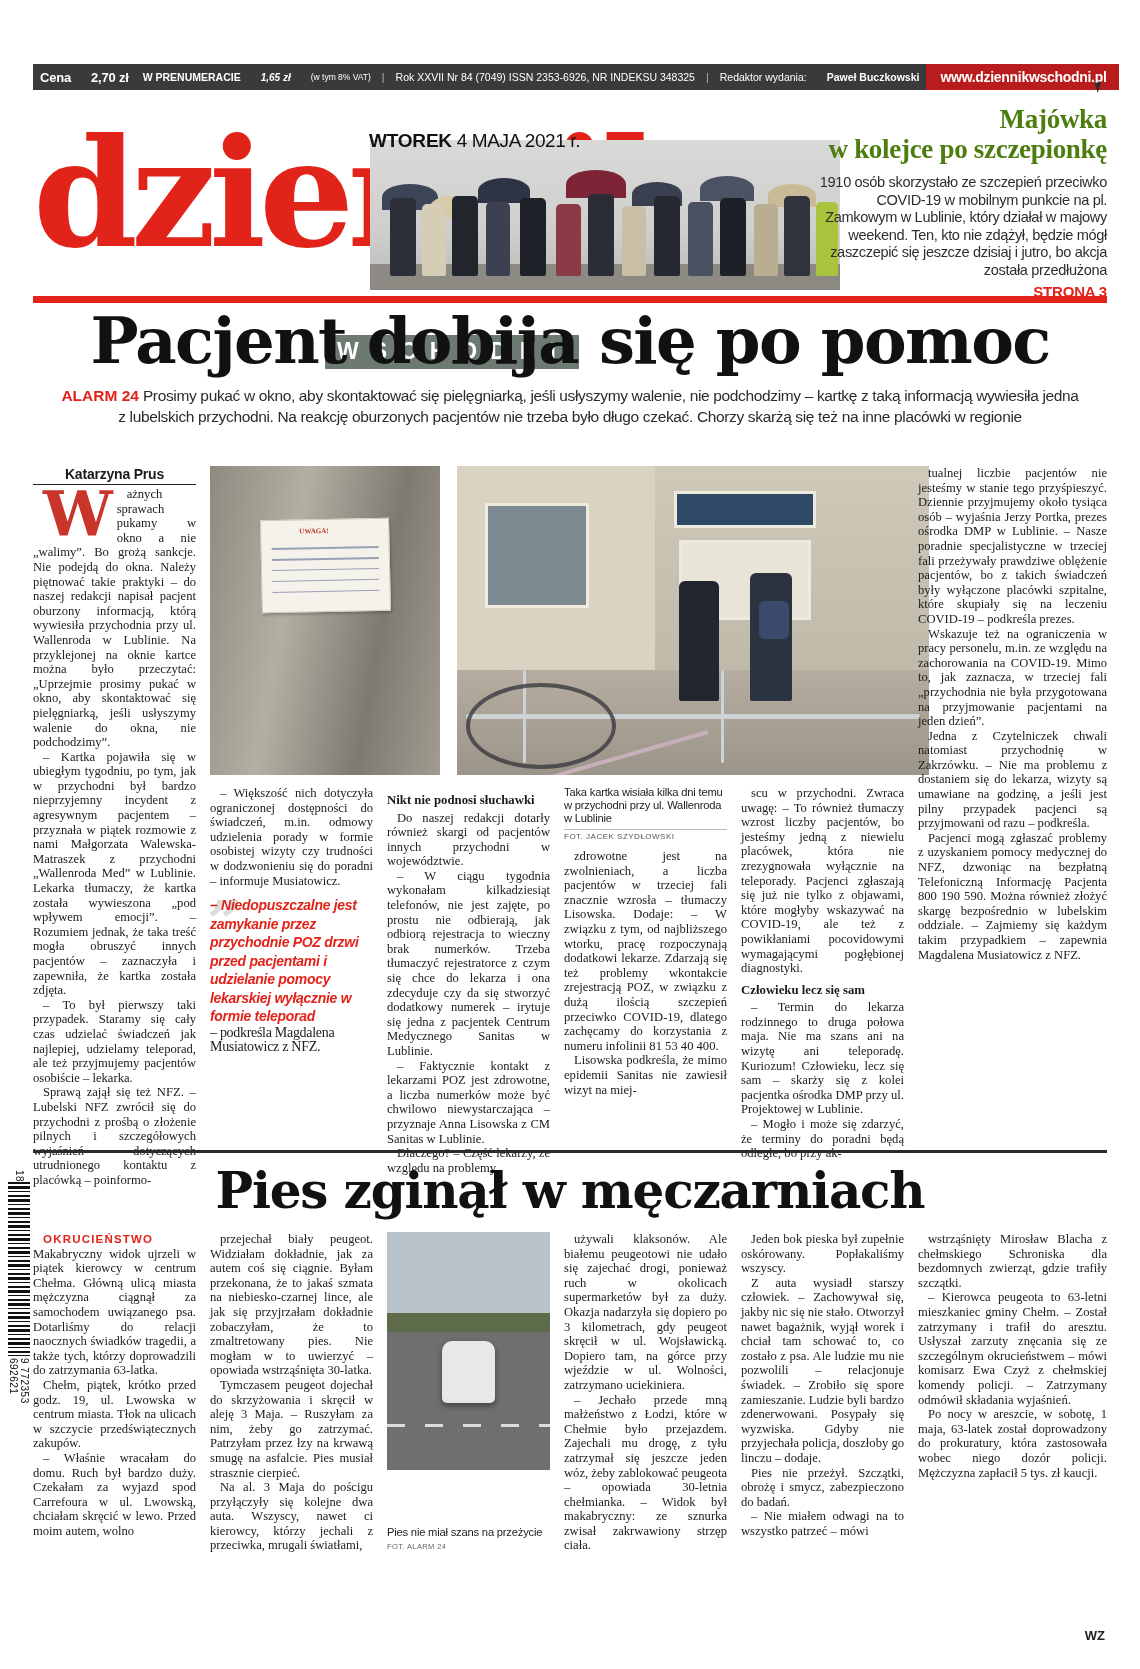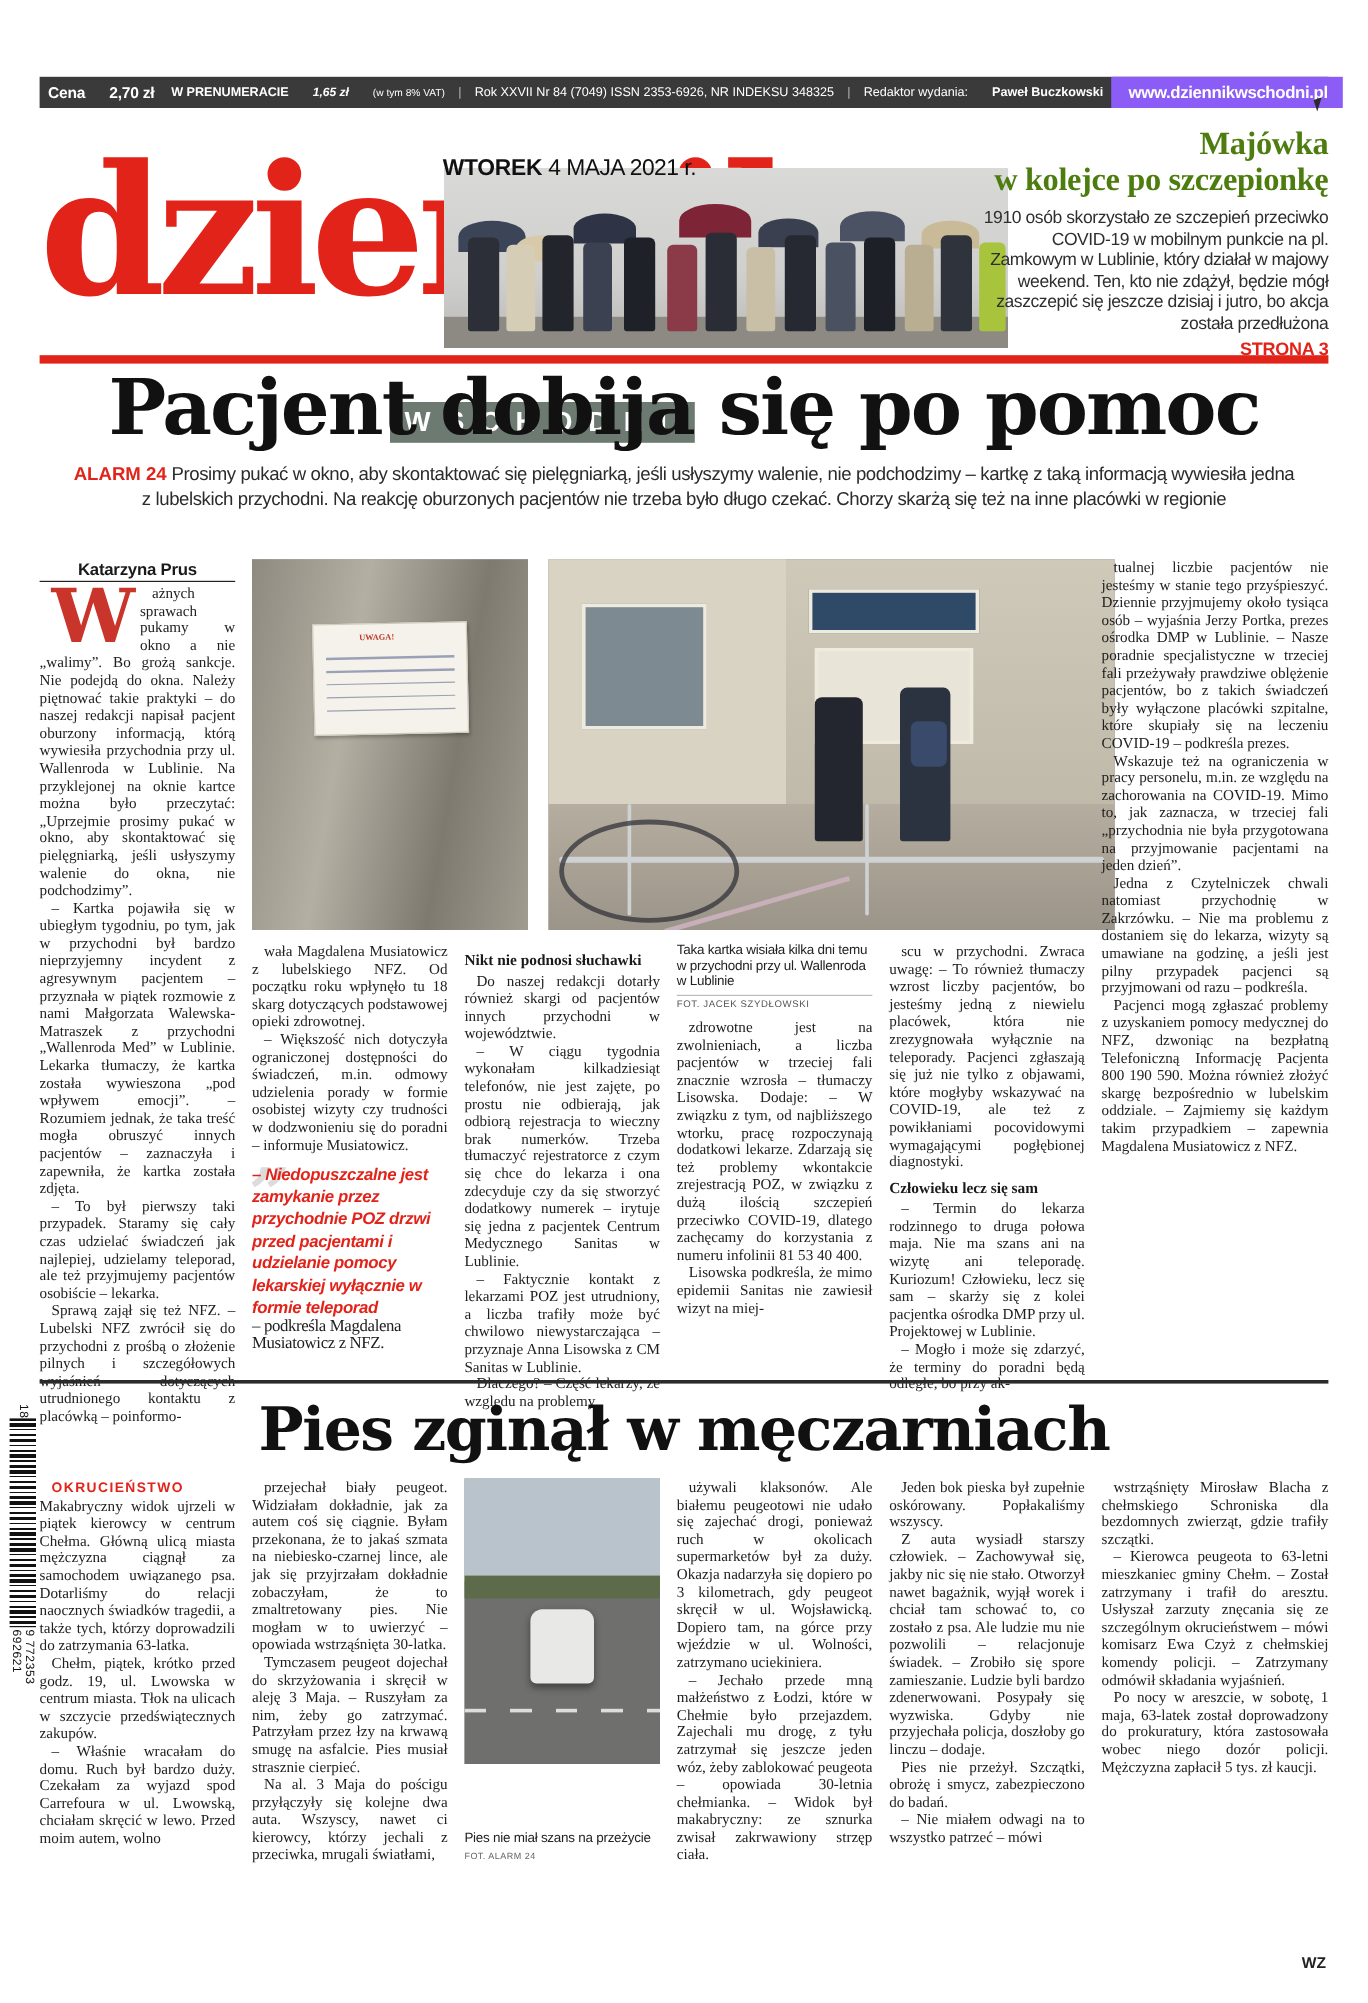--- a/index.html
+++ b/index.html
@@ -30,7 +30,7 @@
   .topstrip .vr { width:1px; height:16px; background:#8d8d8d; }
   .topstrip .pipe { color:#b5b5b5; padding:0 4px; }
   .topstrip .url {
-    margin-left:auto; background:#8b5cf6; height:26px; display:flex;
+    margin-left:auto; background:#b91c1c; height:26px; display:flex;
     align-items:center; padding:0 12px 0 14px; font-weight:bold;
     font-size:14px; letter-spacing:-.3px; position:relative;
   }

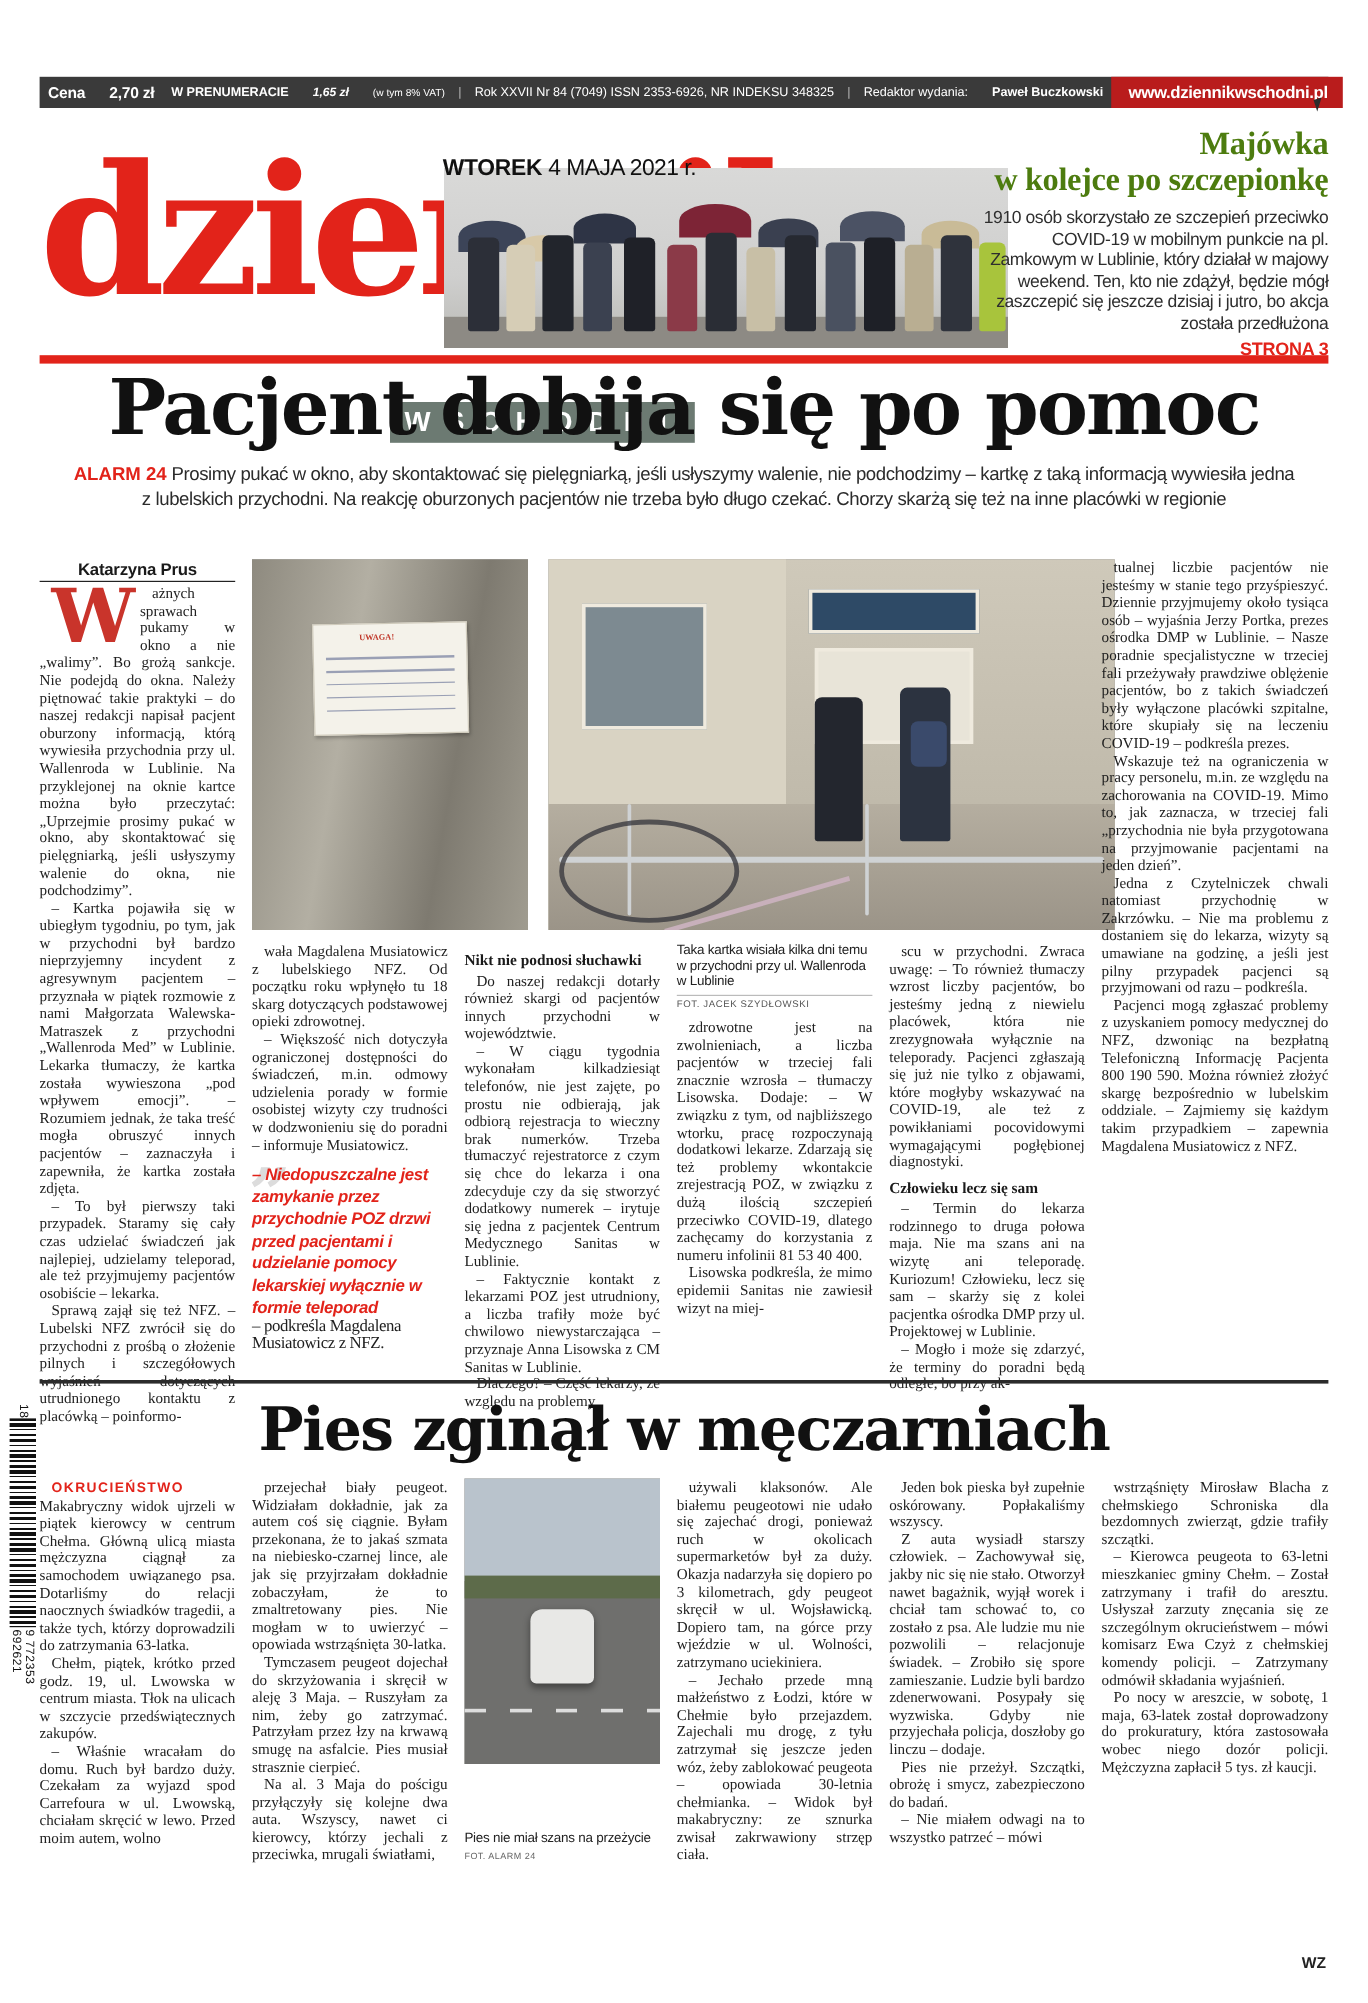--- a/index.html
+++ b/index.html
@@ -351,7 +351,6 @@
 
     <div class="col c2" style="top:320px;">
       <div class="body">
-        <p class="dropcap-p">wała Magdalena Musiatowicz z lubelskiego NFZ. Od początku roku wpłynęło tu 18 skarg dotyczących podstawowej opieki zdrowotnej.</p>
         <p>– Większość nich dotyczyła ograniczonej dostępności do świadczeń, m.in. odmowy udzielenia porady w formie osobistej wizyty czy trudności w dodzwonieniu się do poradni – informuje Musiatowicz.</p>
       </div>
       <div class="pullquote">

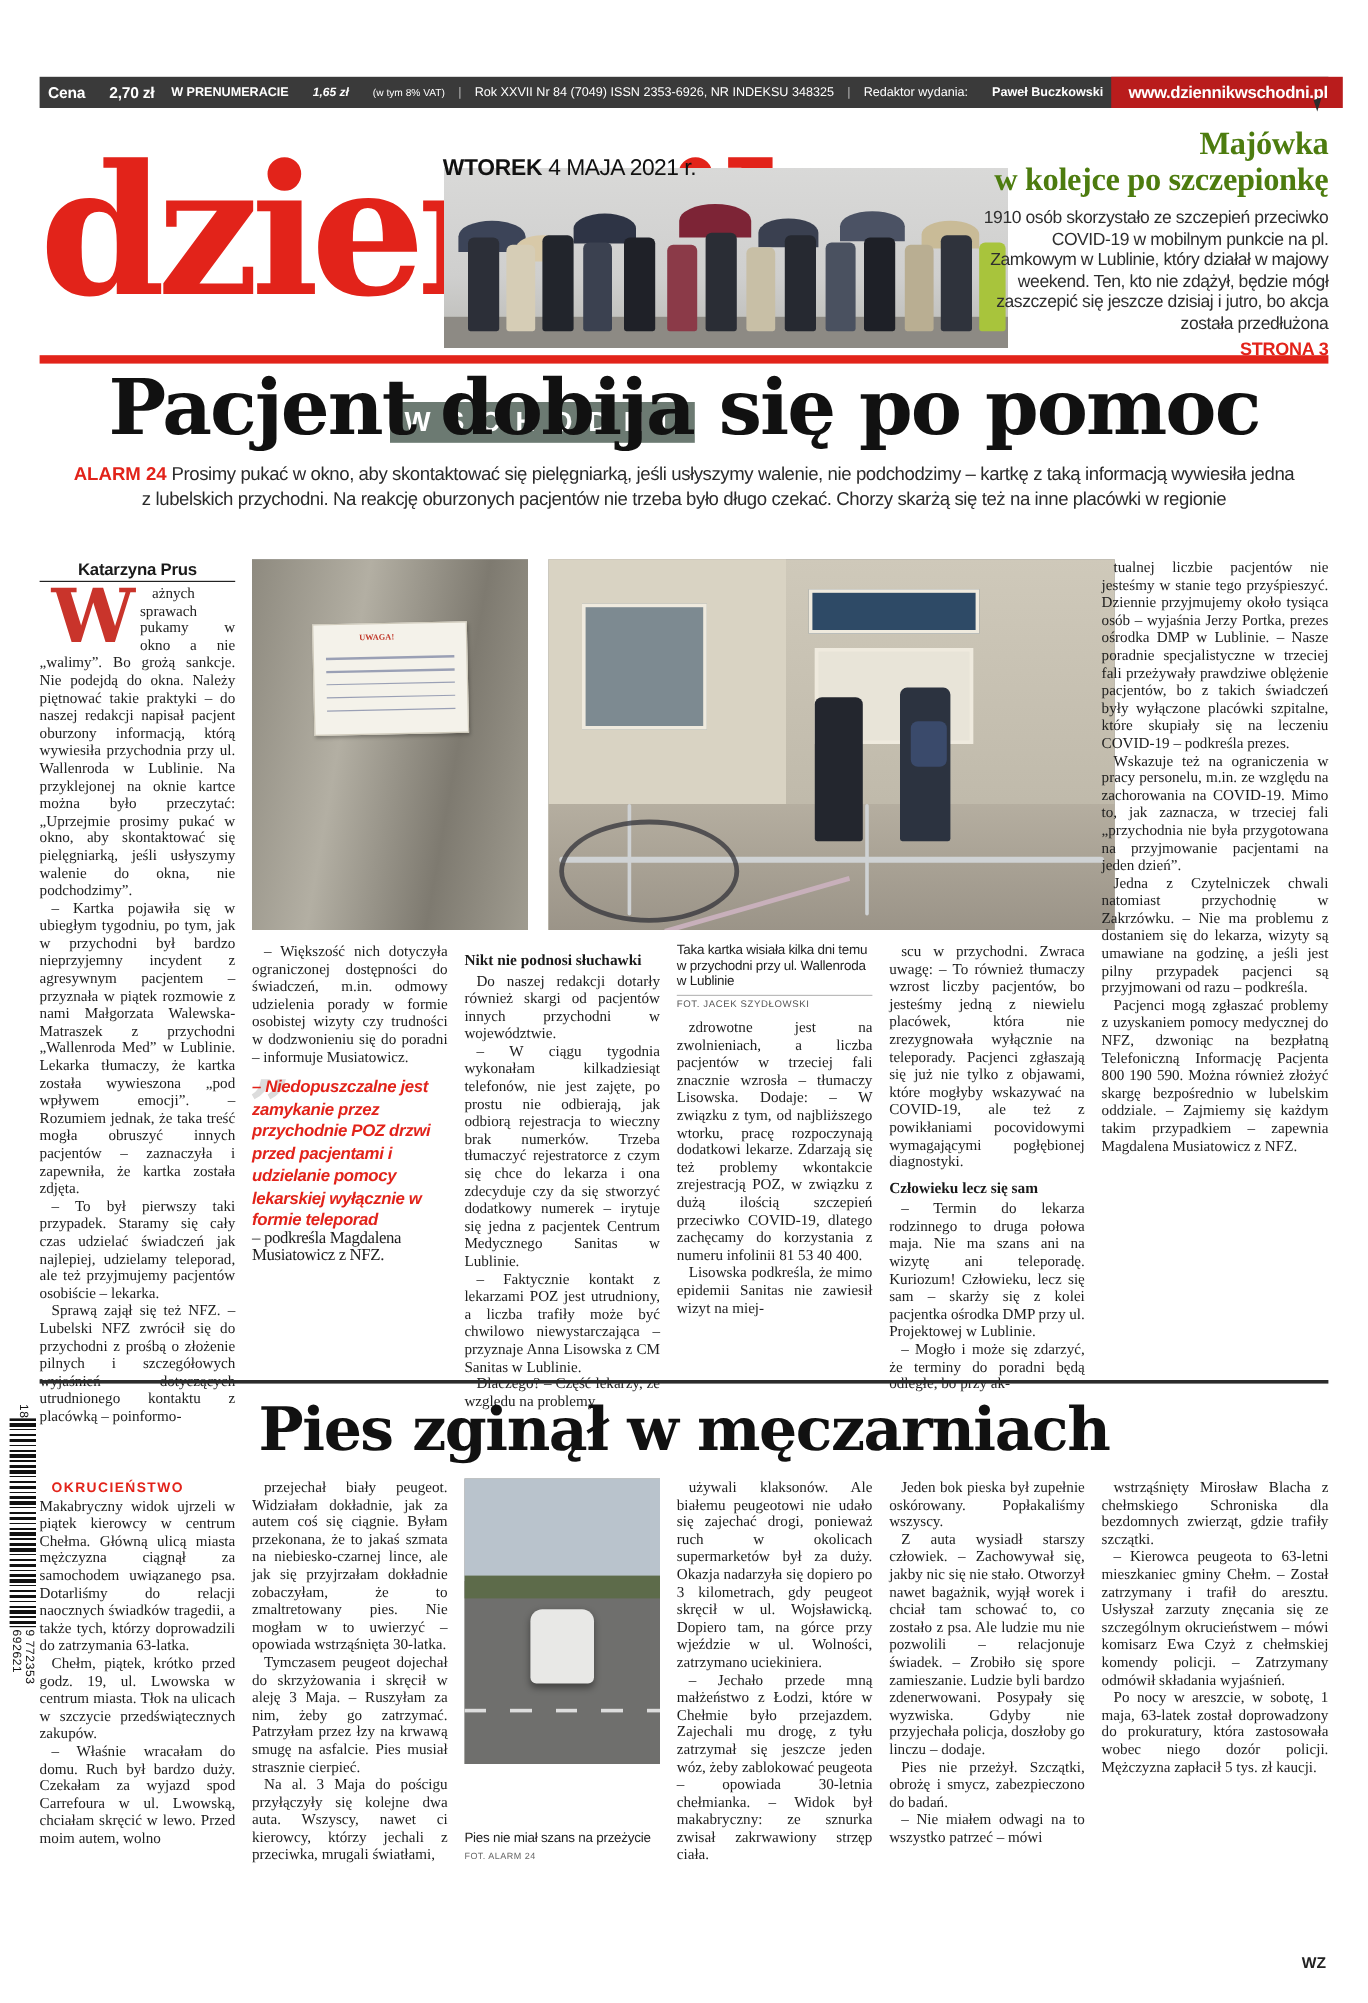--- a/index.html
+++ b/index.html
@@ -365,7 +365,7 @@
       <div class="body">
         <p>Do naszej redakcji dotarły również skargi od pacjentów innych przychodni w województwie.</p>
         <p>– W ciągu tygodnia wykonałam kilkadziesiąt telefonów, nie jest zajęte, po prostu nie odbierają, jak odbiorą rejestracja to wieczny brak numerków. Trzeba tłumaczyć rejestratorce z czym się chce do lekarza i ona zdecyduje czy da się stworzyć dodatkowy numerek – irytuje się jedna z pacjentek Centrum Medycznego Sanitas w Lublinie.</p>
-        <p>– Faktycznie kontakt z lekarzami POZ jest utrudniony, a liczba trafiły może być chwilowo niewystarczająca – przyznaje Anna Lisowska z CM Sanitas w Lublinie.</p>
+        <p>– Faktycznie kontakt z lekarzami POZ jest zdrowotne, a liczba numerków może być chwilowo niewystarczająca – przyznaje Anna Lisowska z CM Sanitas w Lublinie.</p>
         <p>Dlaczego? – Część lekarzy, ze względu na problemy</p>
       </div>
     </div>

